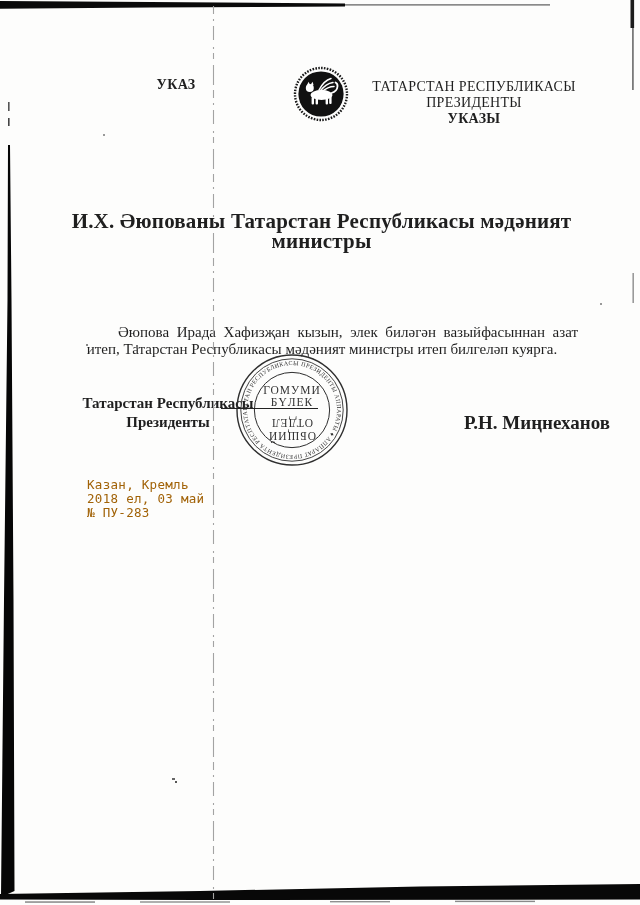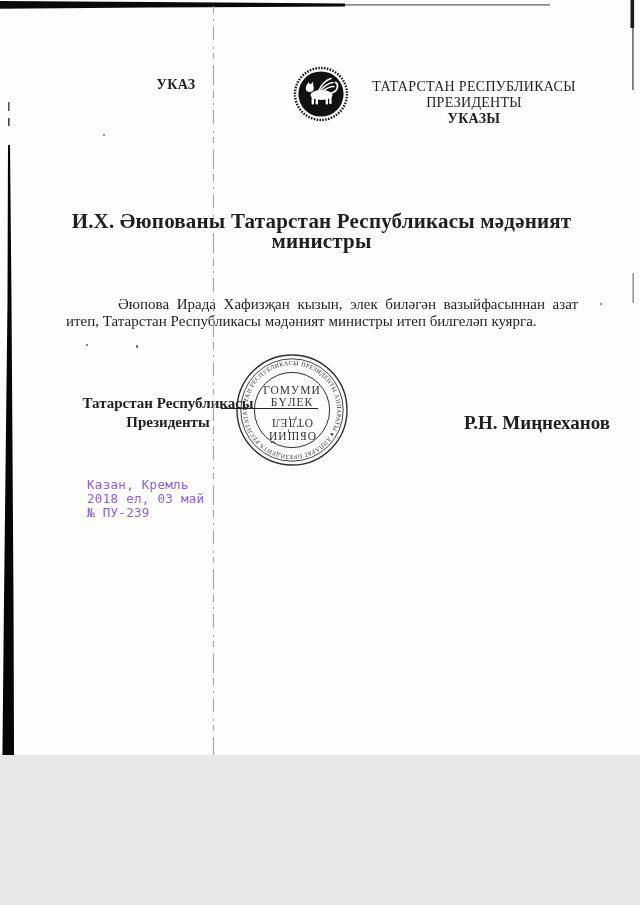--- a/index.html
+++ b/index.html
@@ -5,7 +5,7 @@
   * { margin:0; padding:0; box-sizing:border-box; }
   html,body { background:#e8e8e8; }
   .page {
-    position:relative; width:640px; height:755px;
+    position:relative; width:640px; height:905px;
     background:#fdfdfc; overflow:hidden;
     font-family:"Liberation Serif", serif;
     color:#1f1f1f;

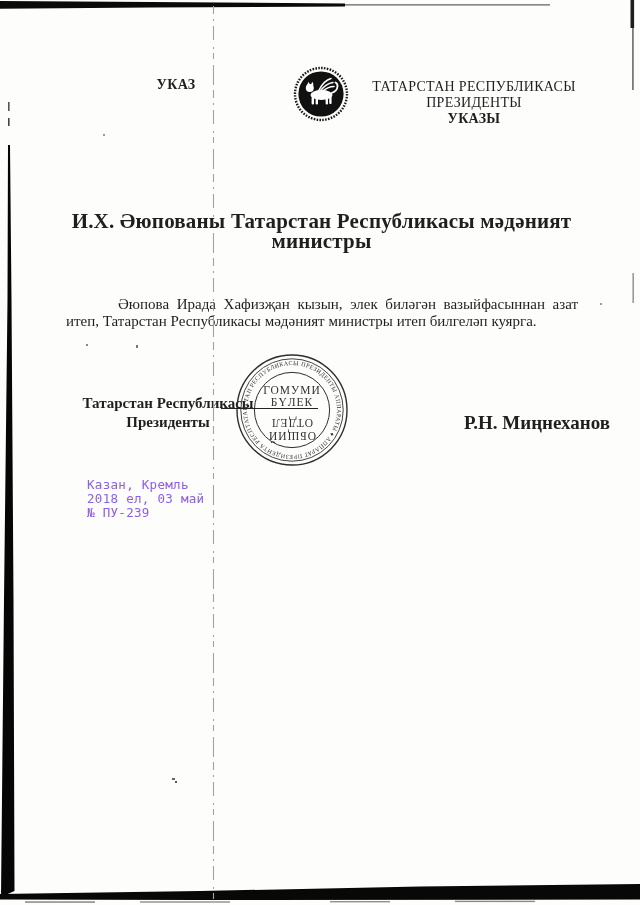--- a/index.html
+++ b/index.html
@@ -20,7 +20,7 @@
   .title { left:66px; top:211px; width:511px; text-align:center; font-weight:bold; font-size:21px; line-height:20px; letter-spacing:.2px; }
   
   .bodytxt { left:66px; top:296px; width:512px; font-size:15px; line-height:17px; }
-  .bodytxt .l1 { text-indent:52px; text-align:justify; text-align-last:justify; }
+  .bodytxt .l1 { text-indent:52px; text-align:justify; text-align-last:justify;margin-top:28px; }
   .bodytxt .l2 { text-align:left; }
   
   .sig-office { left:79px; top:394px; width:178px; text-align:center; font-weight:bold; font-size:15px; line-height:19px; }

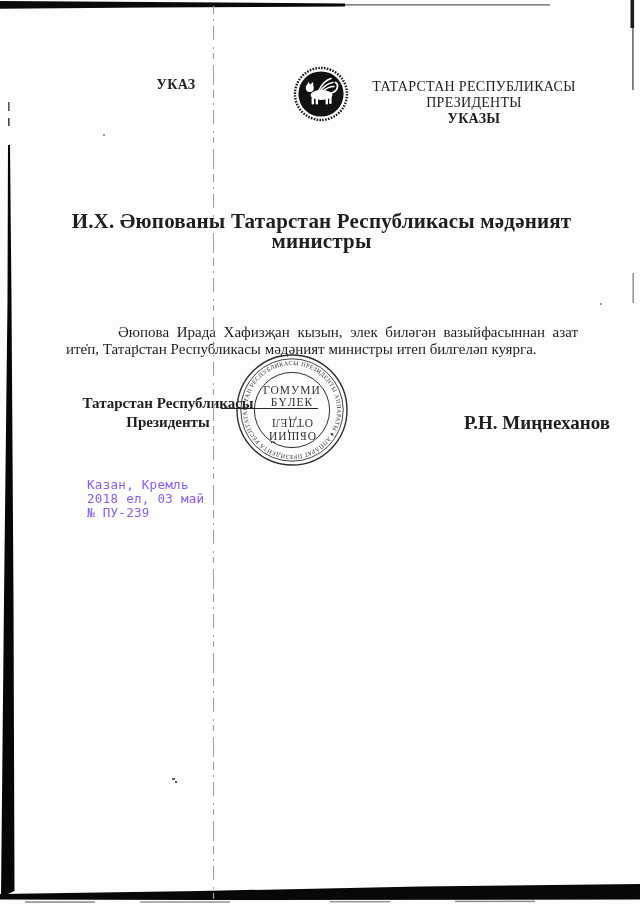--- a/index.html
+++ b/index.html
@@ -21,7 +21,7 @@
   
   .bodytxt { left:66px; top:296px; width:512px; font-size:15px; line-height:17px; }
   .bodytxt .l1 { text-indent:52px; text-align:justify; text-align-last:justify;margin-top:28px; }
-  .bodytxt .l2 { text-align:left; }
+  .bodytxt .l2 { text-align:center; }
   
   .sig-office { left:79px; top:394px; width:178px; text-align:center; font-weight:bold; font-size:15px; line-height:19px; }
   .sig-name   { left:464px; top:412px; font-weight:bold; font-size:19px; }

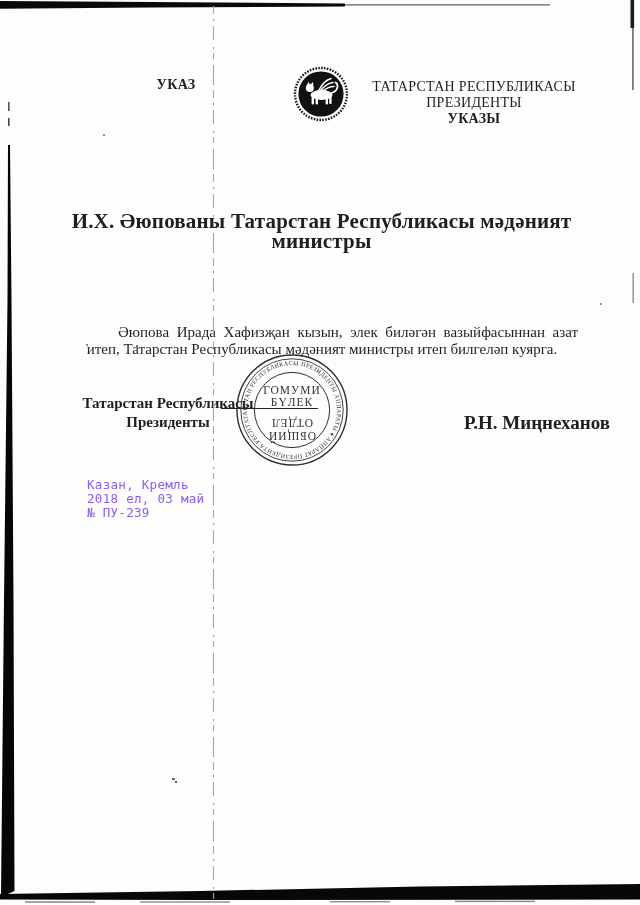--- a/index.html
+++ b/index.html
@@ -29,7 +29,7 @@
   .stamp { left:218px; top:348px; width:137px; height:128px; z-index:10; }
   .stamp svg text { fill:#333; }
   
-  .footer { left:87px; top:478px; font-family:"DejaVu Sans Mono", monospace; font-size:12.5px; line-height:14px; color:#8b5cf6; letter-spacing:.3px; }
+  .footer { left:87px; top:478px; font-family:"DejaVu Sans Mono", monospace; font-size:12.5px; line-height:14px; color:#a16207; letter-spacing:.3px; }
   
   .artifacts { left:0; top:0; width:640px; height:905px; z-index:20; pointer-events:none; }
 </style>

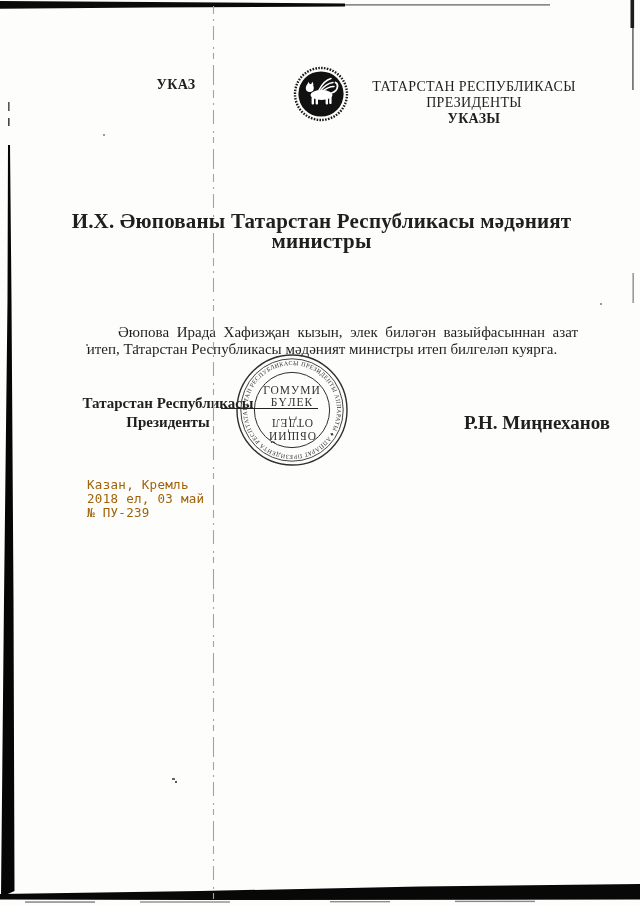--- a/index.html
+++ b/index.html
@@ -114,7 +114,7 @@
   <div class="abs footer">
     <div>Казан, Кремль</div>
     <div>2018 ел, 03 май</div>
-    <div>№ ПУ-239</div>
+    <div>№ ПУ-283</div>
   </div>
 
   <div class="abs artifacts">

